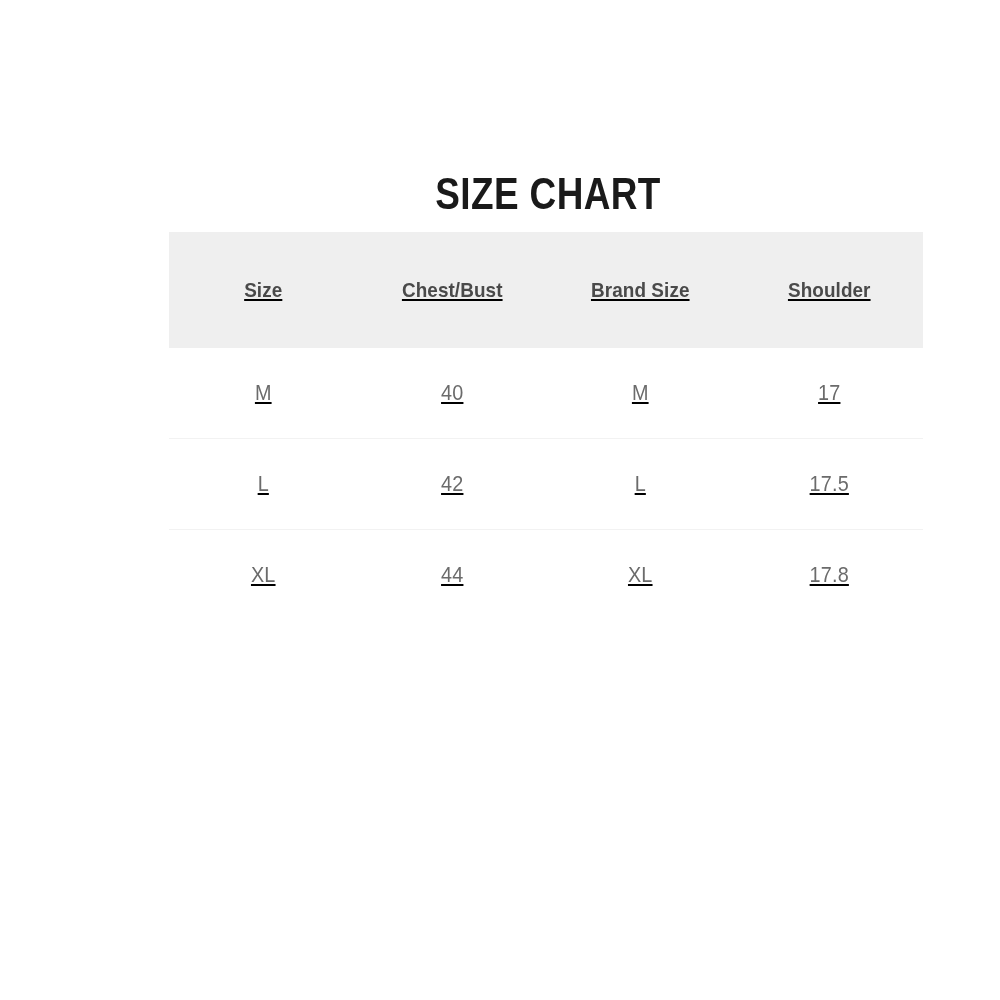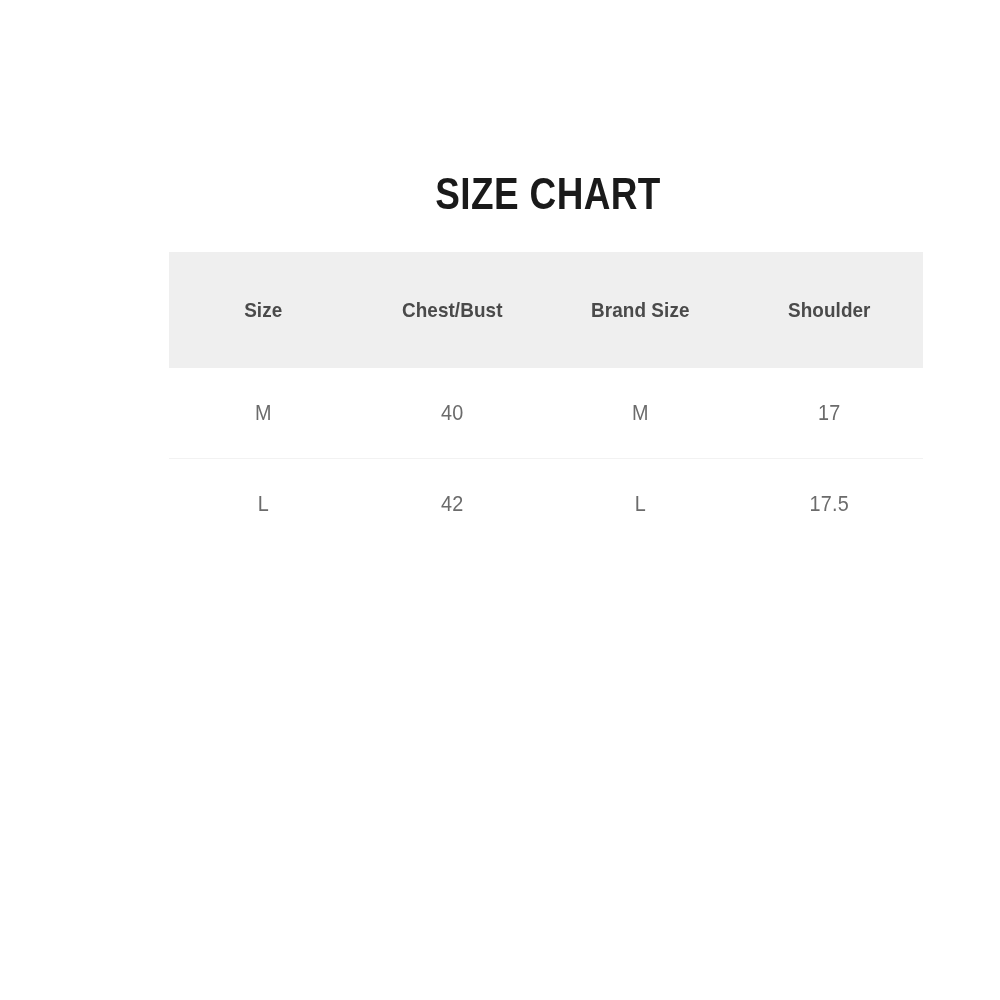--- a/index.html
+++ b/index.html
@@ -45,8 +45,9 @@
   .size-table-wrap {
     position: absolute;
     left: 121px;
-    top: 252px;
+    top: 232px;
     width: 754px;
+    text-decoration: underline;
   }
 
   table.size-table {

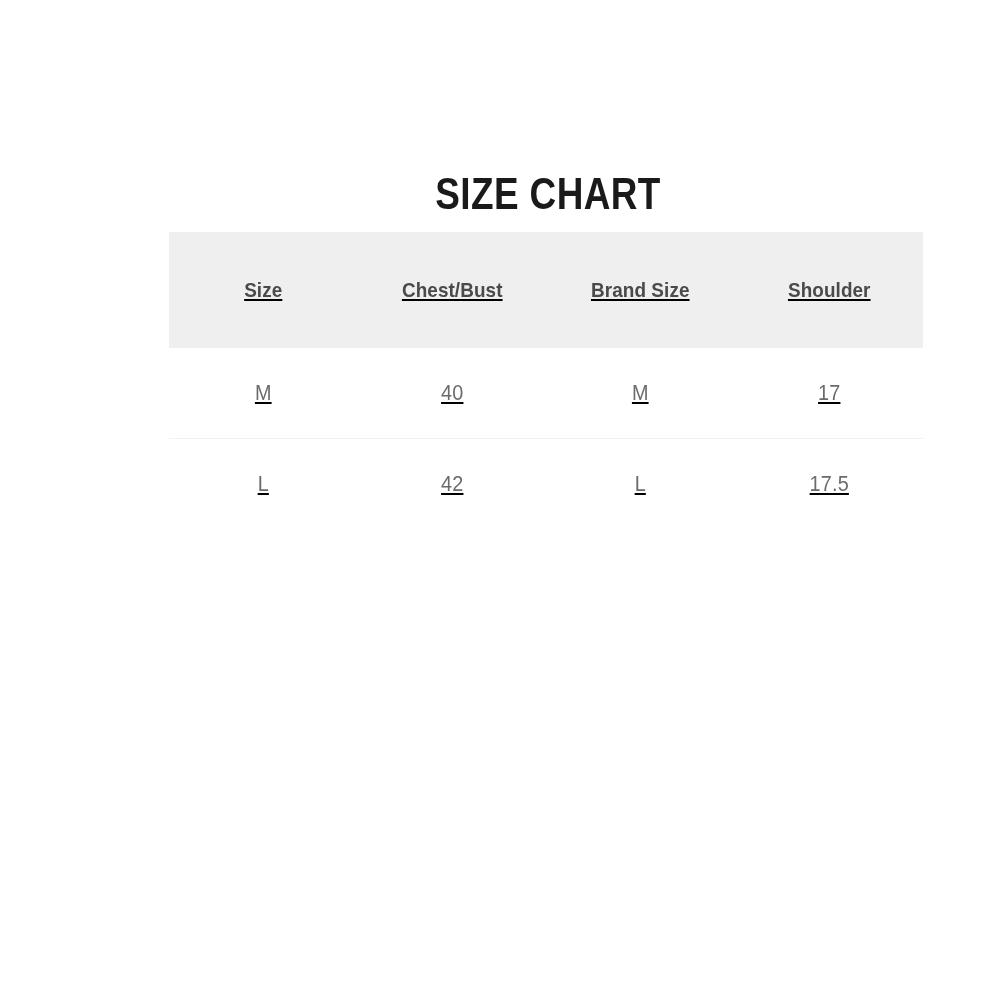--- a/index.html
+++ b/index.html
@@ -136,6 +136,12 @@
           <td>L</td>
           <td>17.5</td>
         </tr>
+        <tr>
+          <td>XL</td>
+          <td>44</td>
+          <td>XL</td>
+          <td>17.8</td>
+        </tr>
       </tbody>
     </table>
   </div>

